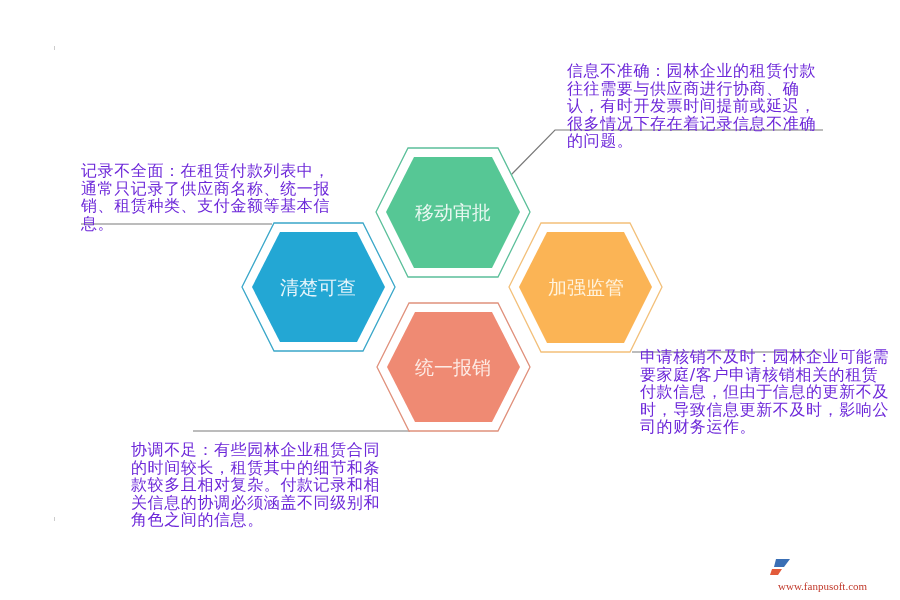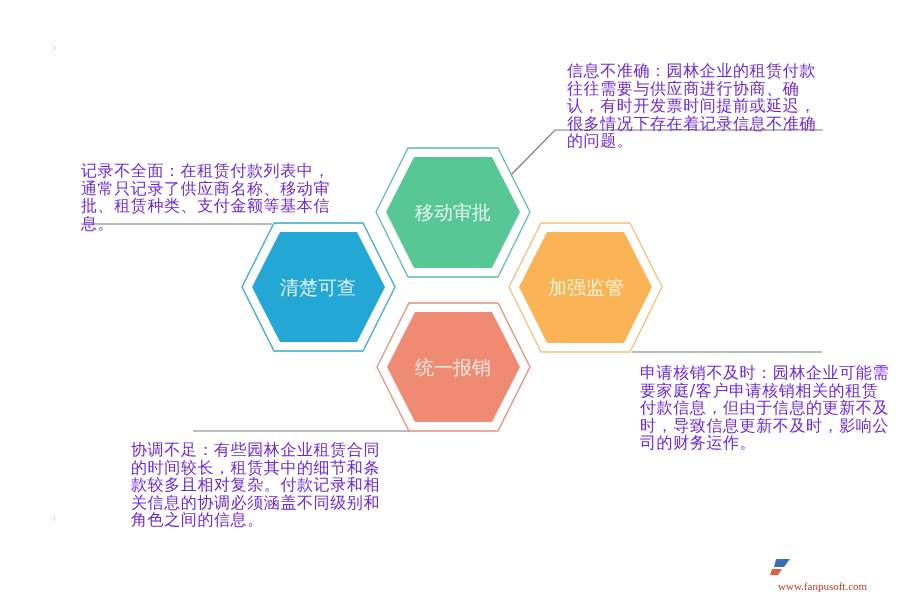--- a/index.html
+++ b/index.html
@@ -56,7 +56,7 @@
 
 <p class="note" style="left:567px; top:62px; width:252px;">信息不准确：园林企业的租赁付款往往需要与供应商进行协商、确认，有时开发票时间提前或延迟，很多情况下存在着记录信息不准确的问题。</p>
 
-<p class="note" style="left:81px; top:162px; width:262px;">记录不全面：在租赁付款列表中，通常只记录了供应商名称、移动审批、租赁种类、支付金额等基本信息。</p>
+<p class="note" style="left:81px; top:162px; width:262px;">记录不全面：在租赁付款列表中，通常只记录了供应商名称、统一报销、租赁种类、支付金额等基本信息。</p>
 
 <p class="note" style="left:640px; top:364px; width:252px;">申请核销不及时：园林企业可能需要家庭/客户申请核销相关的租赁付款信息，但由于信息的更新不及时，导致信息更新不及时，影响公司的财务运作。</p>
 

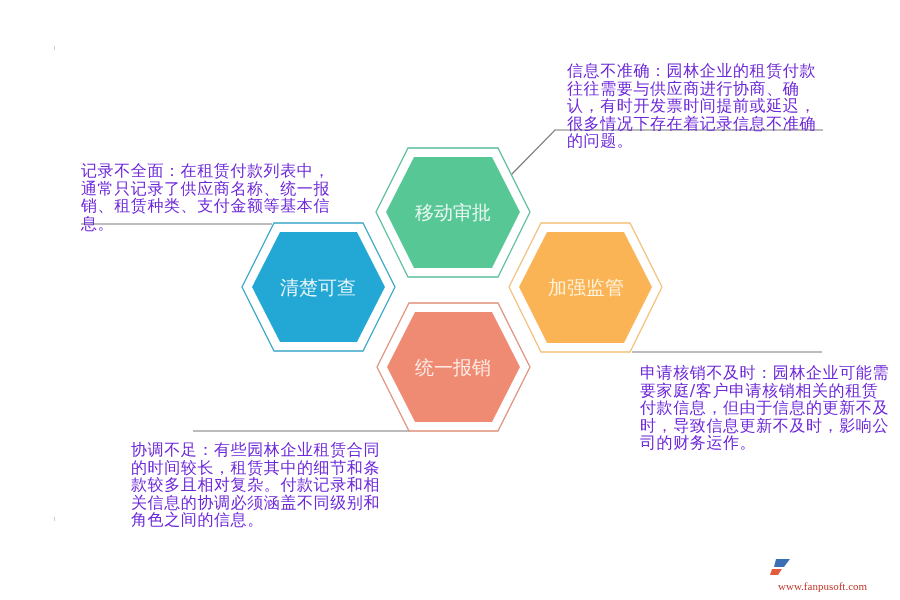--- a/index.html
+++ b/index.html
@@ -58,7 +58,7 @@
 
 <p class="note" style="left:81px; top:162px; width:262px;">记录不全面：在租赁付款列表中，通常只记录了供应商名称、统一报销、租赁种类、支付金额等基本信息。</p>
 
-<p class="note" style="left:640px; top:364px; width:252px;">申请核销不及时：园林企业可能需要家庭/客户申请核销相关的租赁付款信息，但由于信息的更新不及时，导致信息更新不及时，影响公司的财务运作。</p>
+<p class="note" style="left:640px; top:348px; width:252px;">申请核销不及时：园林企业可能需要家庭/客户申请核销相关的租赁付款信息，但由于信息的更新不及时，导致信息更新不及时，影响公司的财务运作。</p>
 
 <p class="note" style="left:131px; top:441px; width:262px;">协调不足：有些园林企业租赁合同的时间较长，租赁其中的细节和条款较多且相对复杂。付款记录和相关信息的协调必须涵盖不同级别和角色之间的信息。</p>
 

